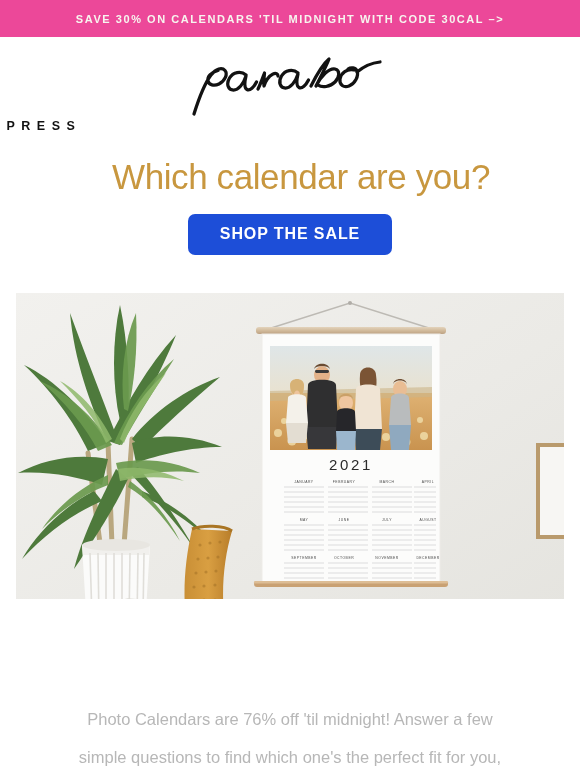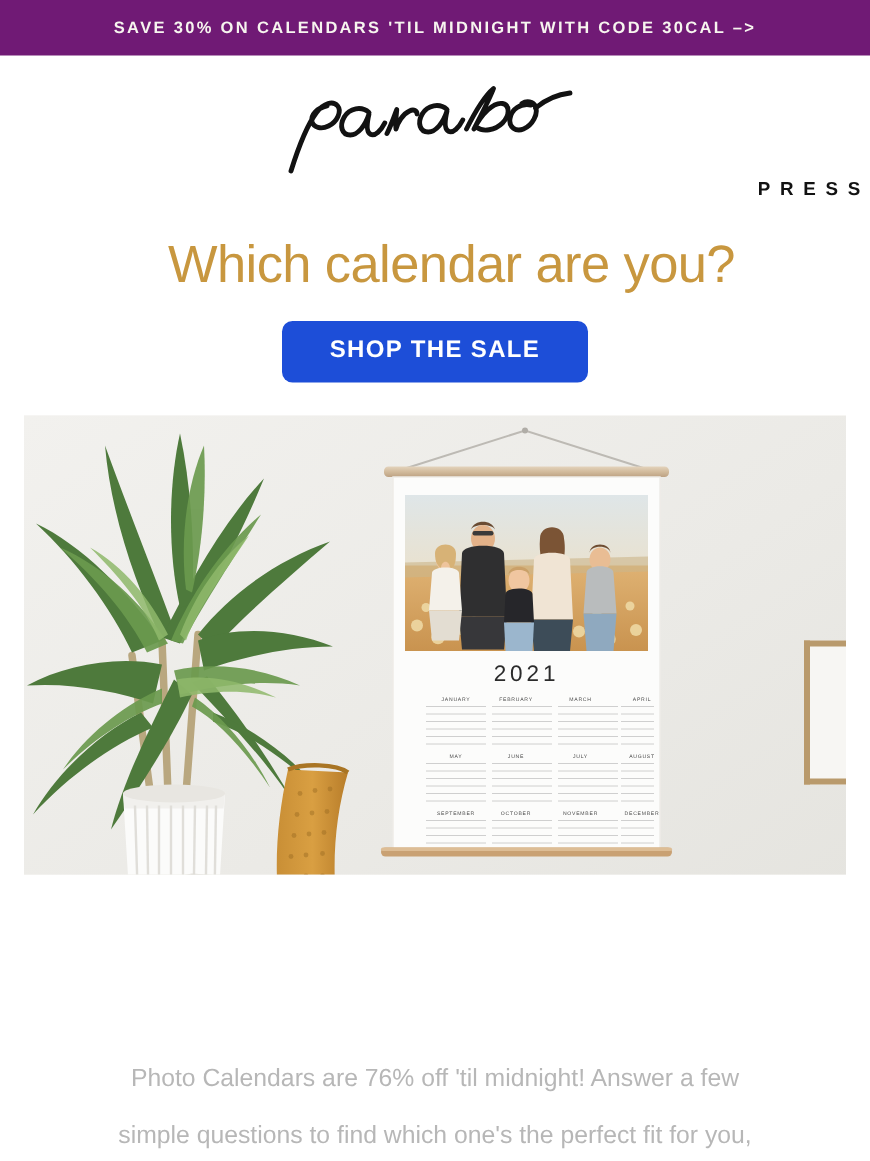--- a/index.html
+++ b/index.html
@@ -25,7 +25,7 @@
   .promo-banner {
     width: 580px;
     height: 37px;
-    background: #701a75;
+    background: #ec4899;
     display: flex;
     align-items: center;
     justify-content: center;

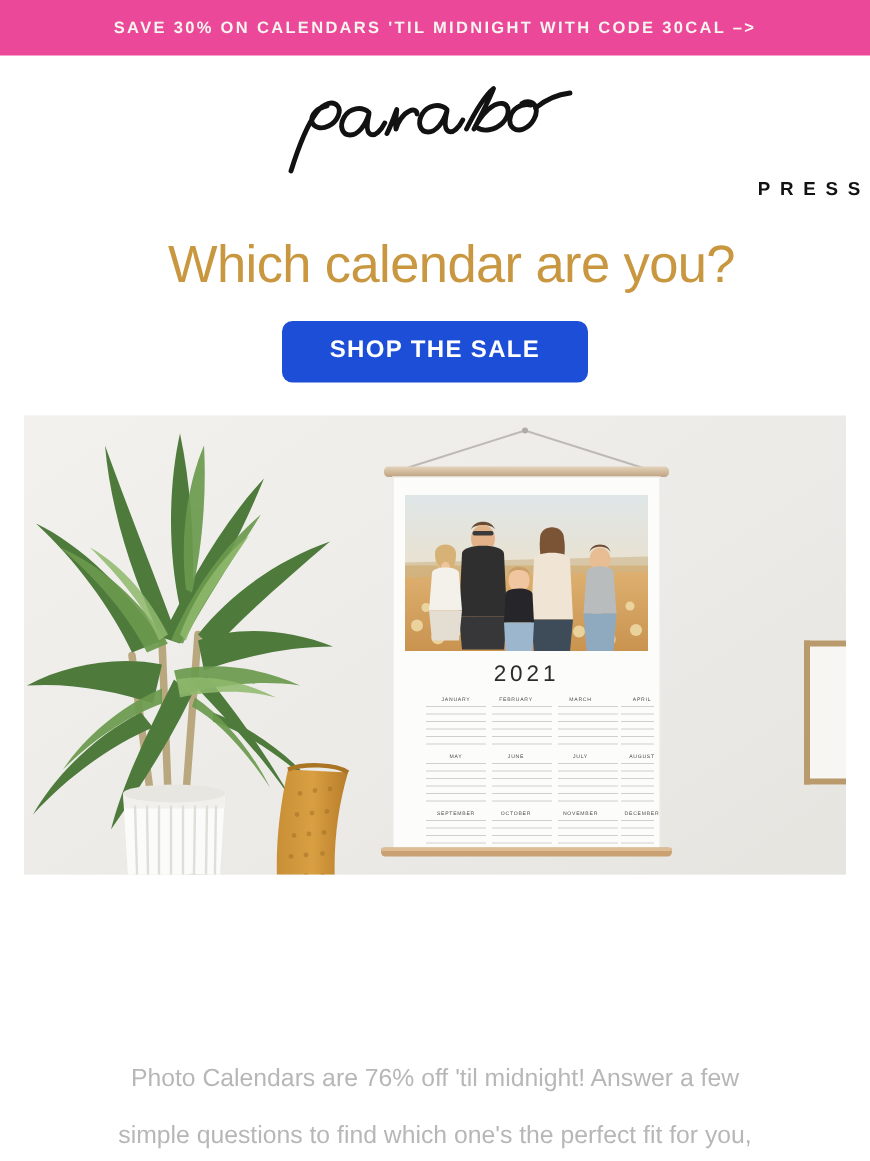--- a/index.html
+++ b/index.html
@@ -43,7 +43,7 @@
   
   .logo-block {
     padding-top: 18px;
-    text-align: right;
+    text-align: left;
   }
   .logo-script {
     display: block;

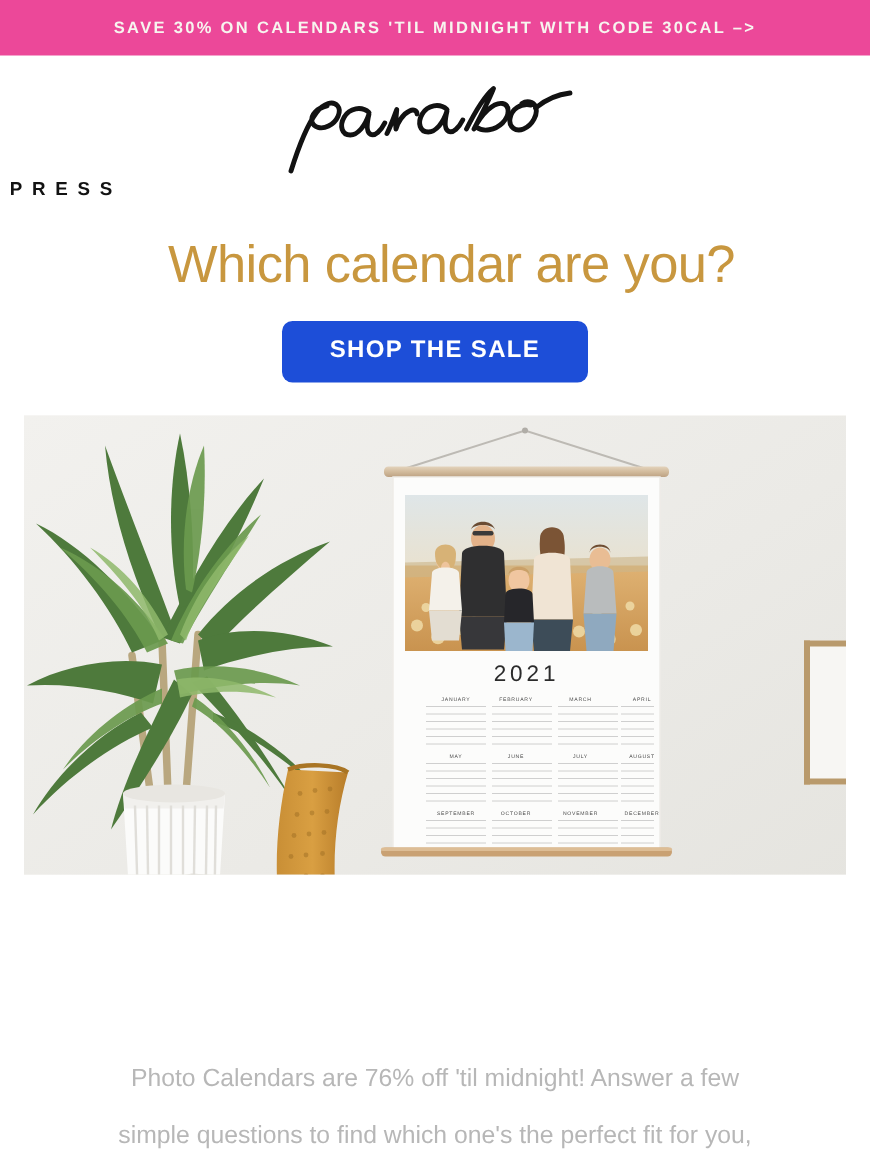--- a/index.html
+++ b/index.html
@@ -98,7 +98,7 @@
   .hero-wrap {
     position: absolute;
     left: 16px;
-    top: 277px;
+    top: 293px;
     width: 548px;
     height: 306px;
     overflow: hidden;

